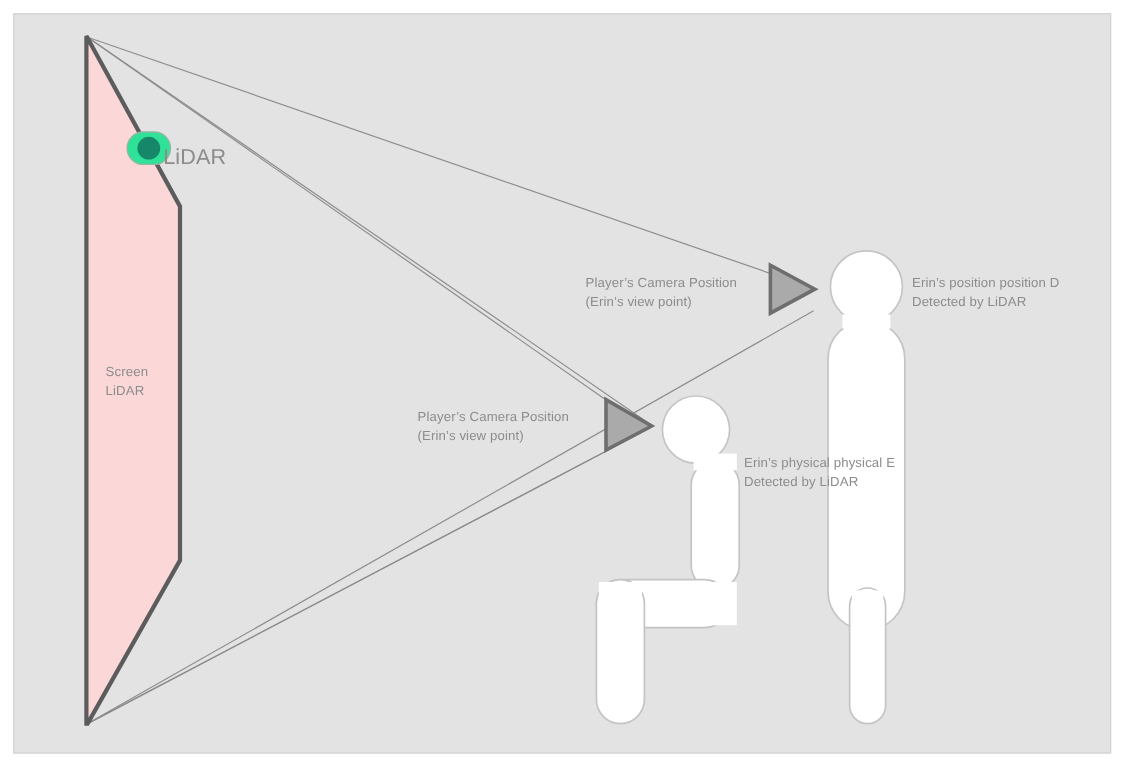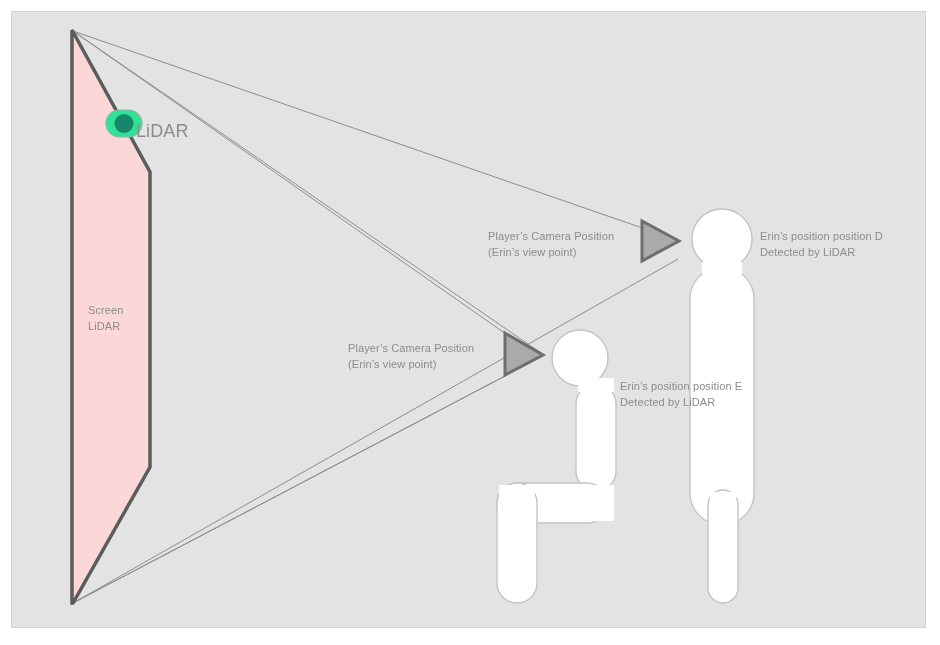--- a/index.html
+++ b/index.html
@@ -129,7 +129,7 @@
 
   <div class="diag-label" id="label-position-d"><span>Erin’s position position D</span><br><span>Detected by LiDAR</span></div>
 
-  <div class="diag-label" id="label-position-e"><span>Erin’s position position E</span><br><span>Detected by LiDAR</span></div>
+  <div class="diag-label" id="label-position-e"><span>Erin’s physical physical E</span><br><span>Detected by LiDAR</span></div>
 
 </div>
 

